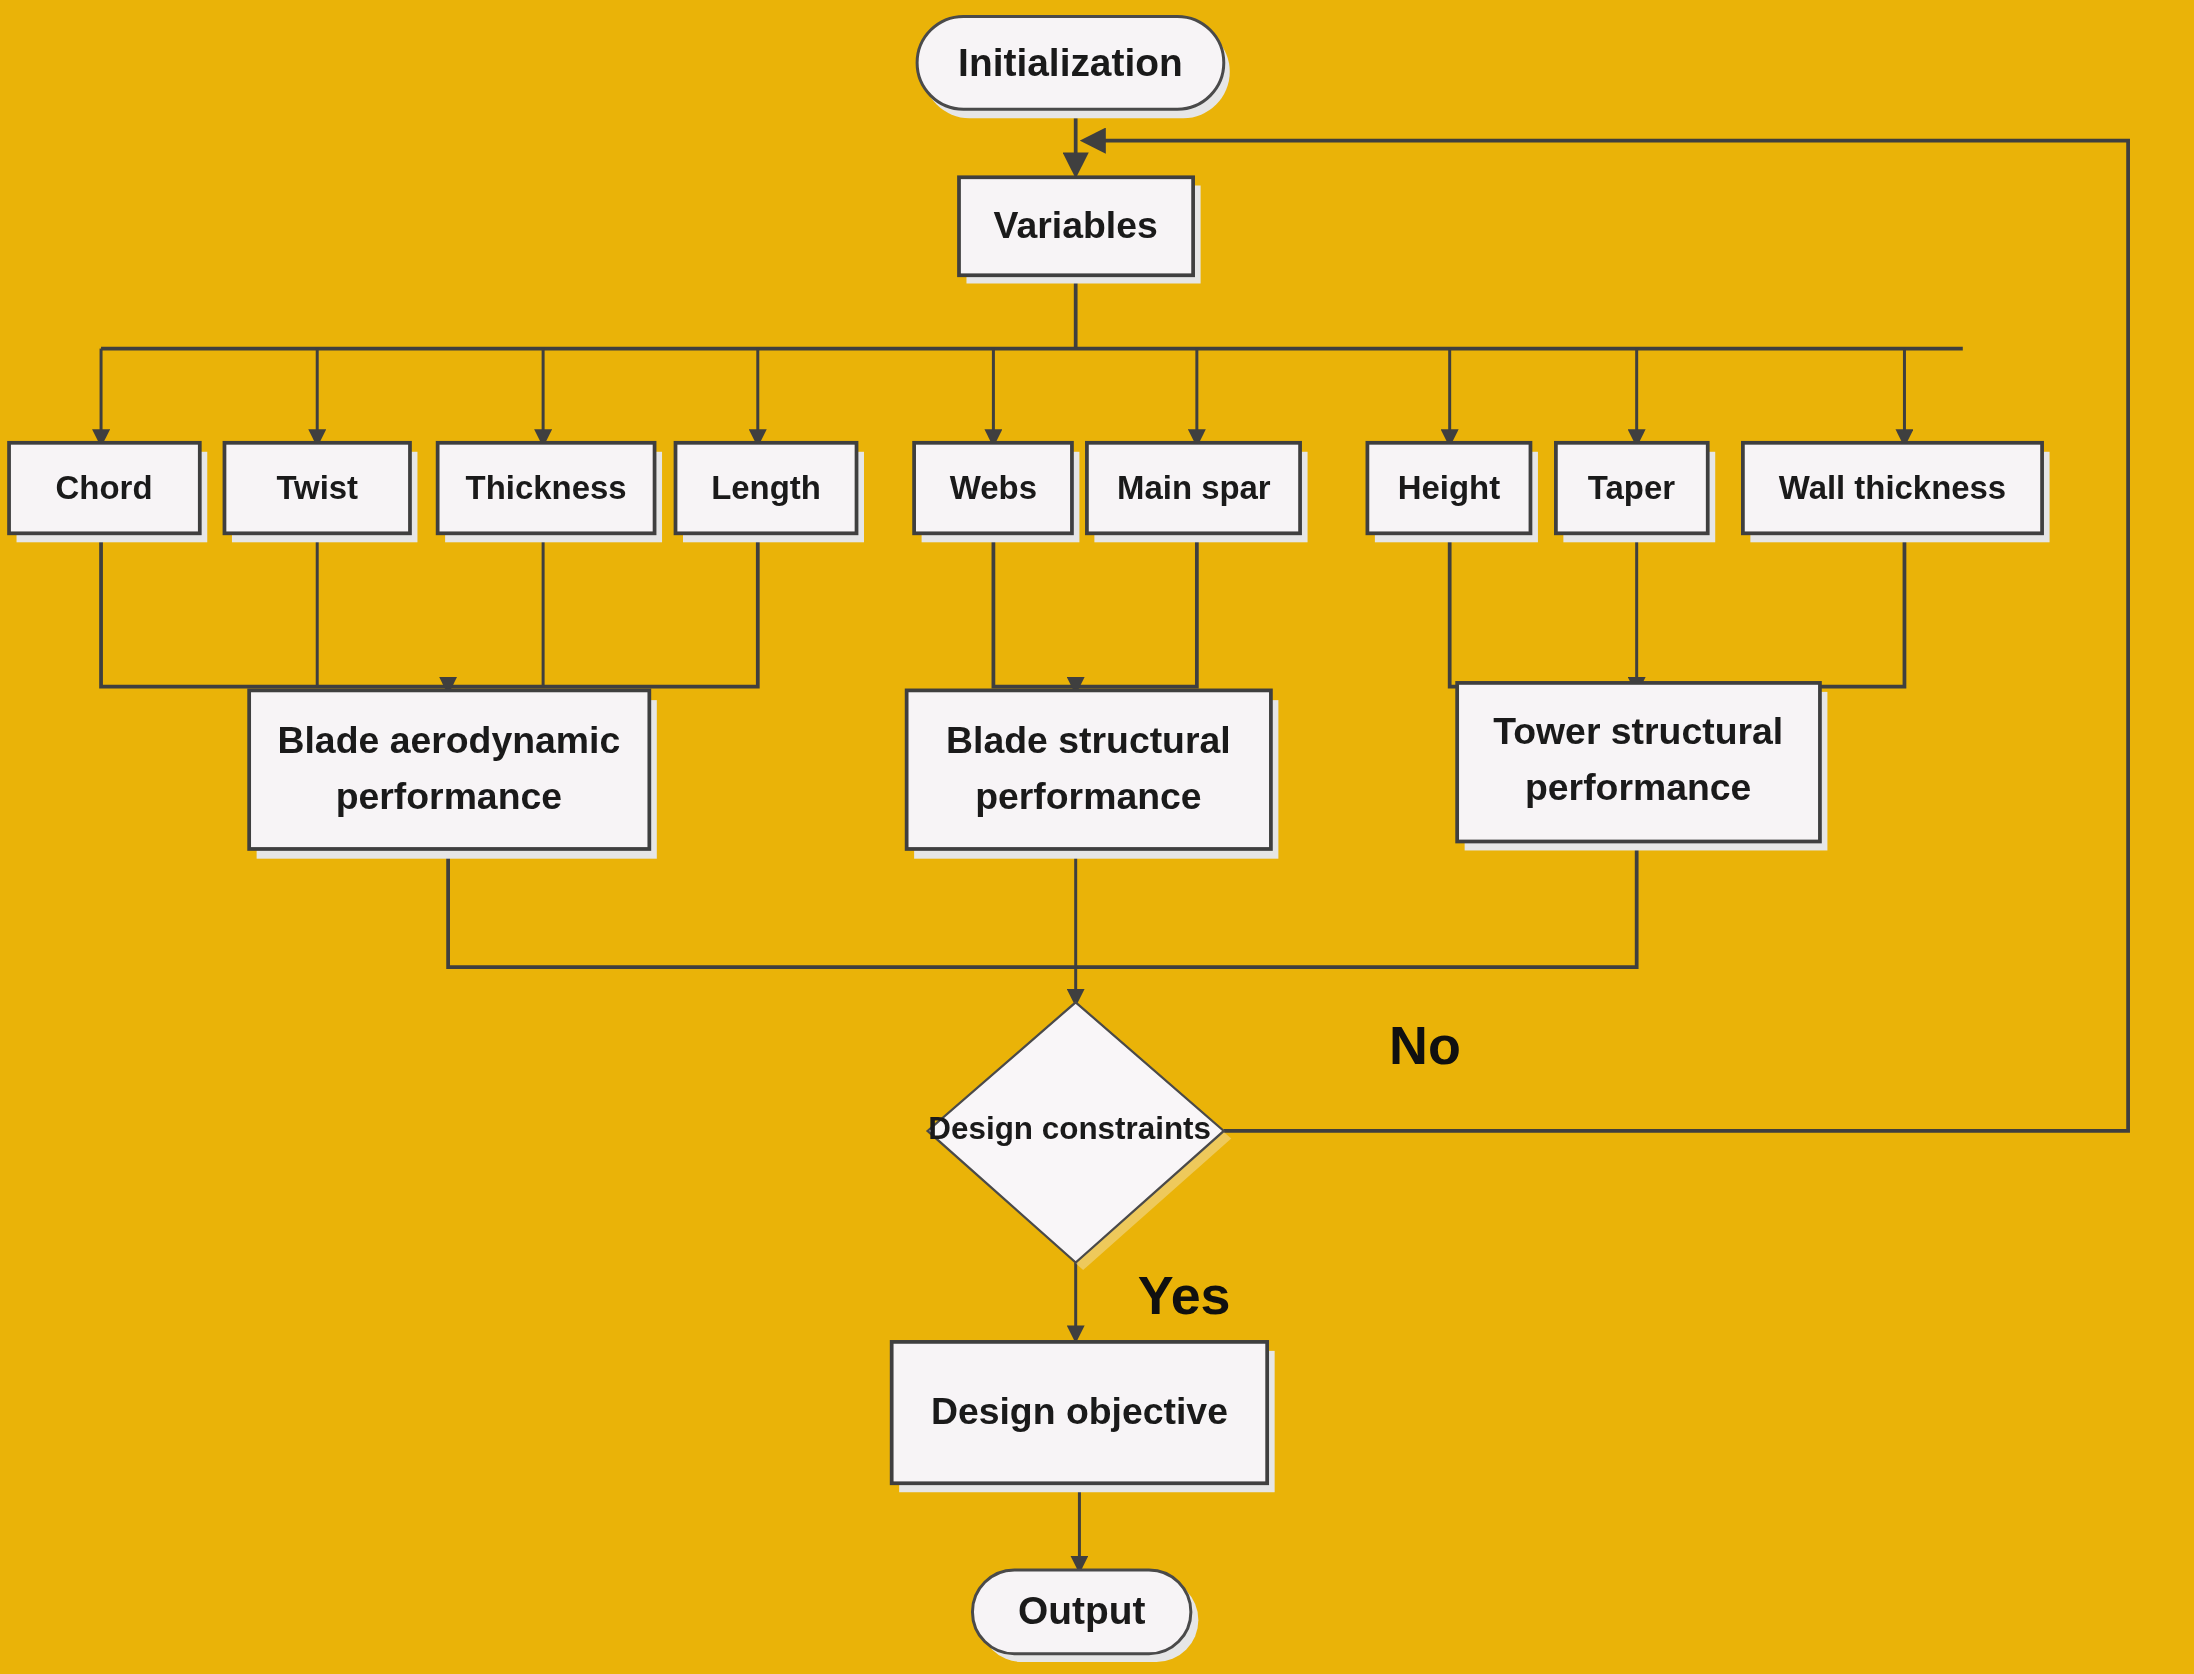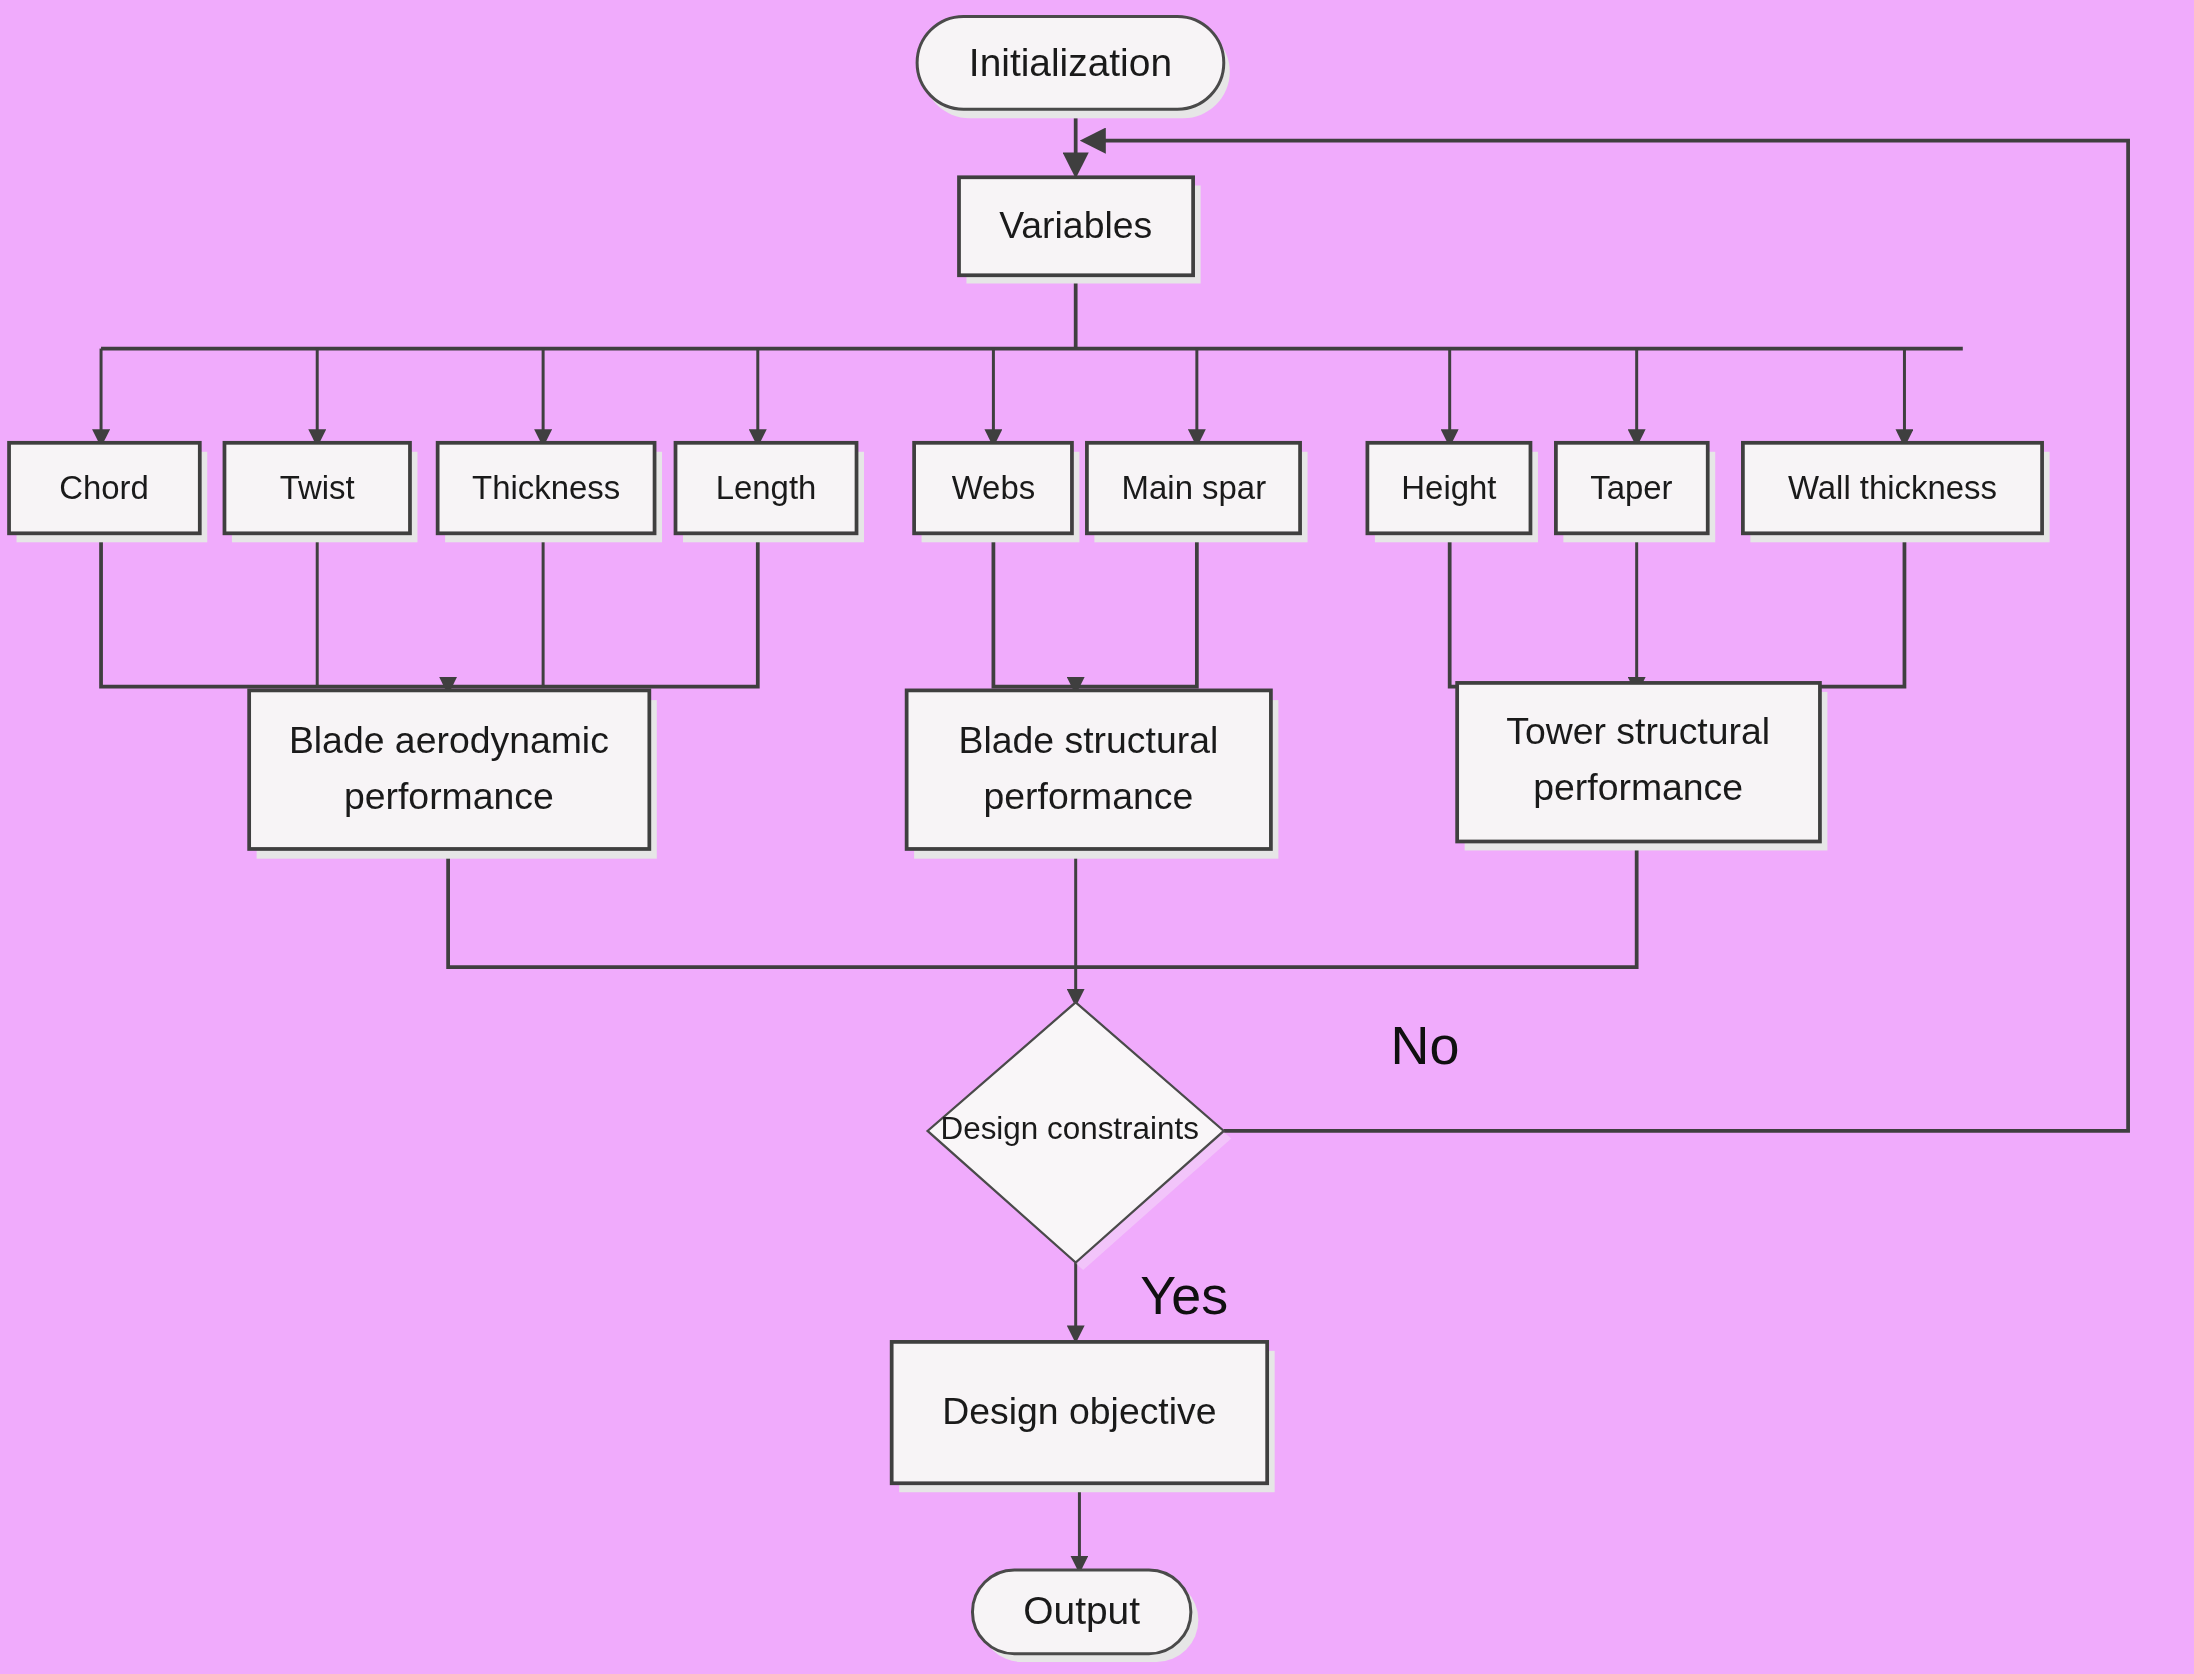--- a/index.html
+++ b/index.html
@@ -11,9 +11,10 @@
     position: relative;
     width: 2194px;
     height: 1674px;
-    background: #f0abfc;
+    background: #eab308;
     font-family: "Liberation Sans", sans-serif;
     overflow: hidden;
+    font-weight: bold;
   }
   svg#flow-svg {
     display: block;

